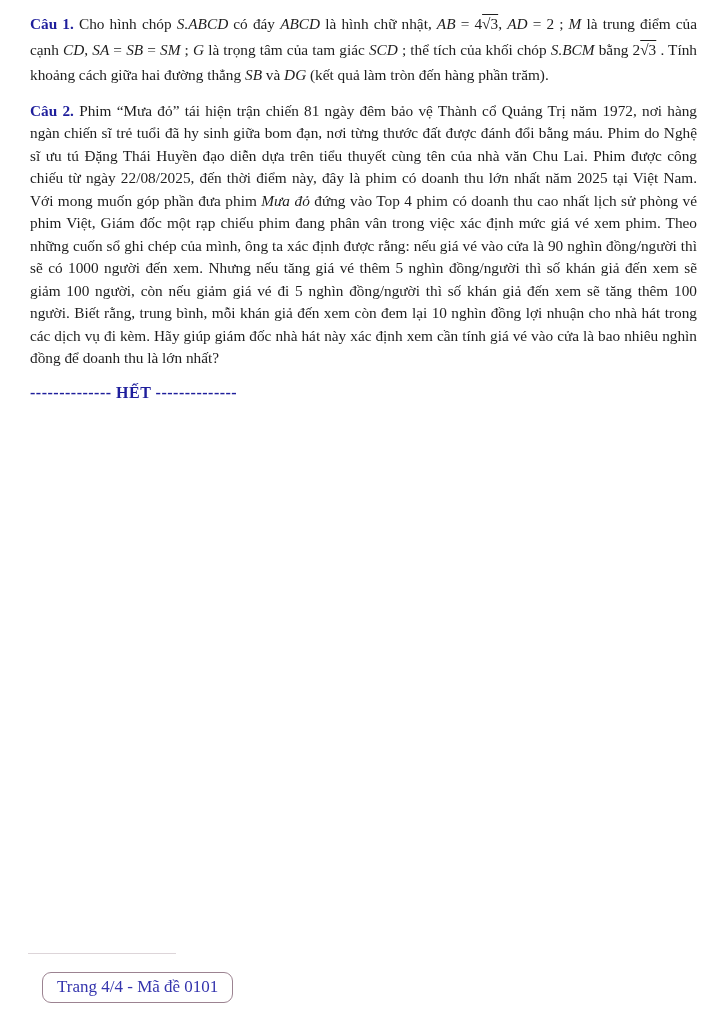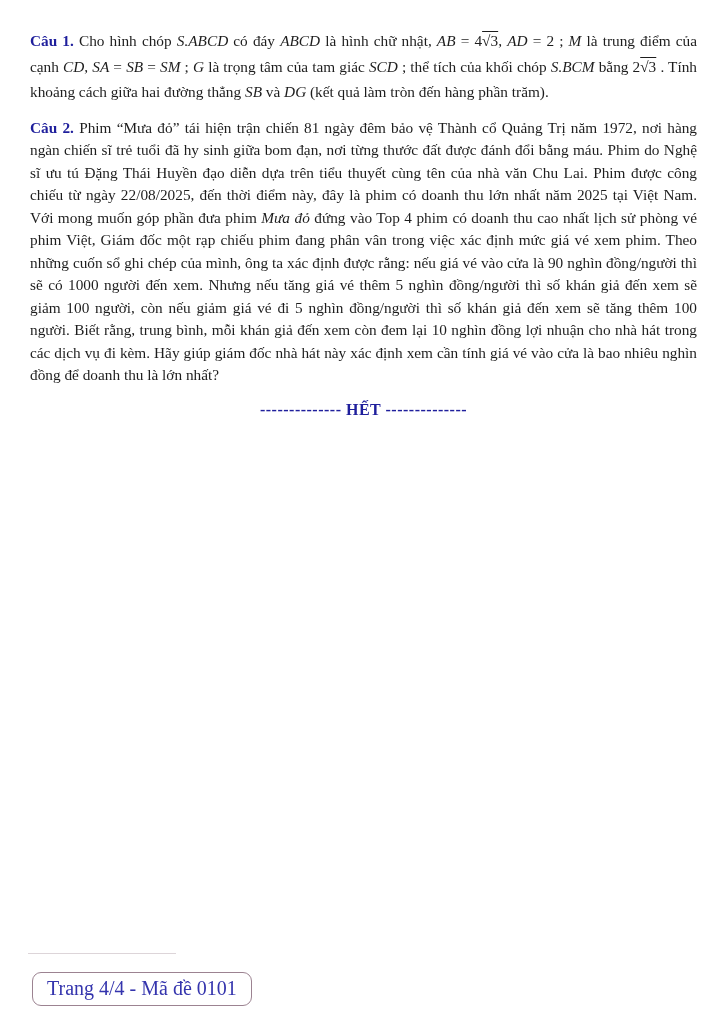--- a/index.html
+++ b/index.html
@@ -30,7 +30,7 @@
     position: absolute;
     left: 30px;
     right: 28px;
-    top: 28px;
+    top: 11px;
   }
   .para {
     text-align: justify;

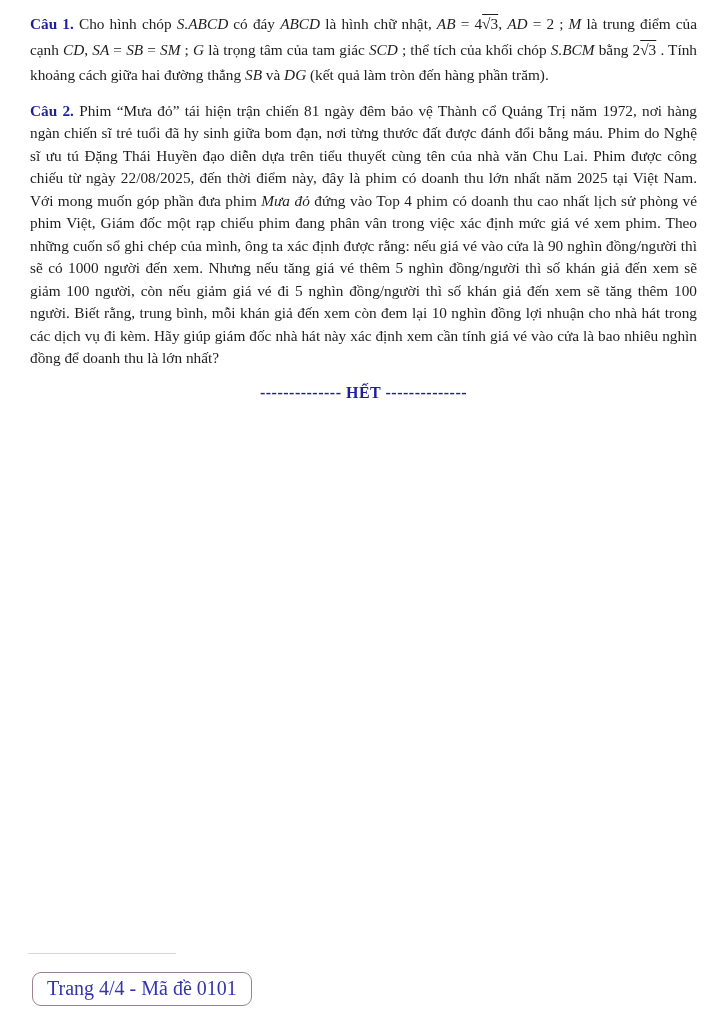--- a/index.html
+++ b/index.html
@@ -47,7 +47,6 @@
   .seg.sqrt { text-decoration: overline; }
   .end {
     margin-top: 14px;
-    text-align: center;
     font-size: 16px;
     font-weight: bold;
     color: var(--end-navy);

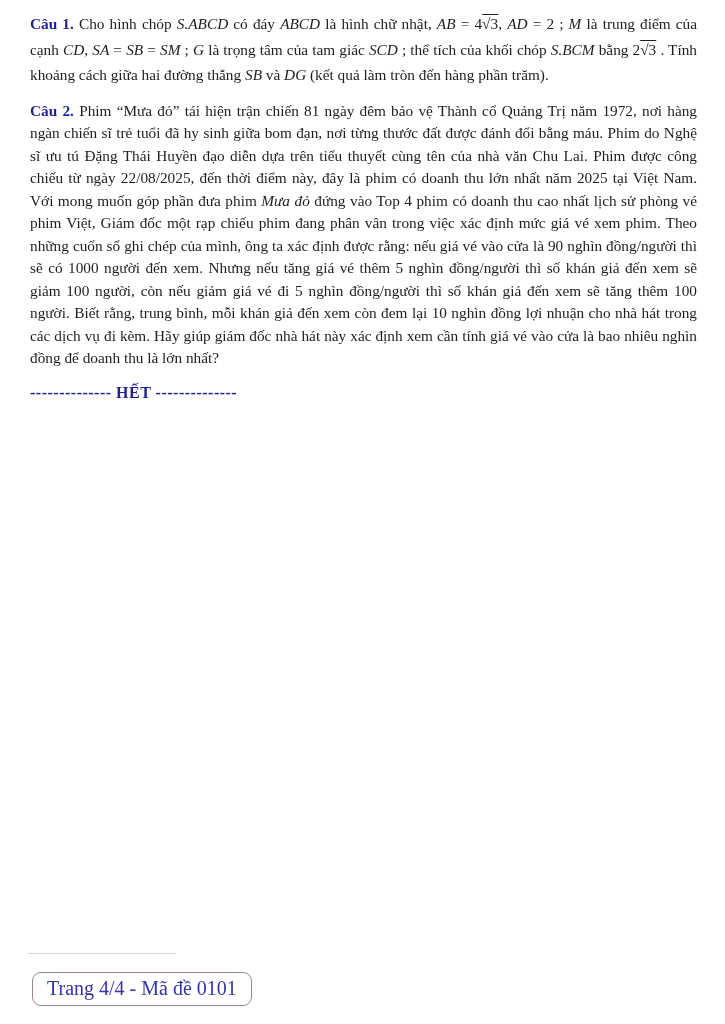--- a/index.html
+++ b/index.html
@@ -62,12 +62,12 @@
   }
   .footer-badge {
     position: absolute;
-    left: 32px;
+    left: 42px;
     top: 972px;
     padding: 4px 14px 5px 14px;
     border: 1.6px solid var(--footer-border);
     border-radius: 9px;
-    font-size: 20px;
+    font-size: 17px;
     color: var(--footer-text);
     background: var(--page-bg);
   }

